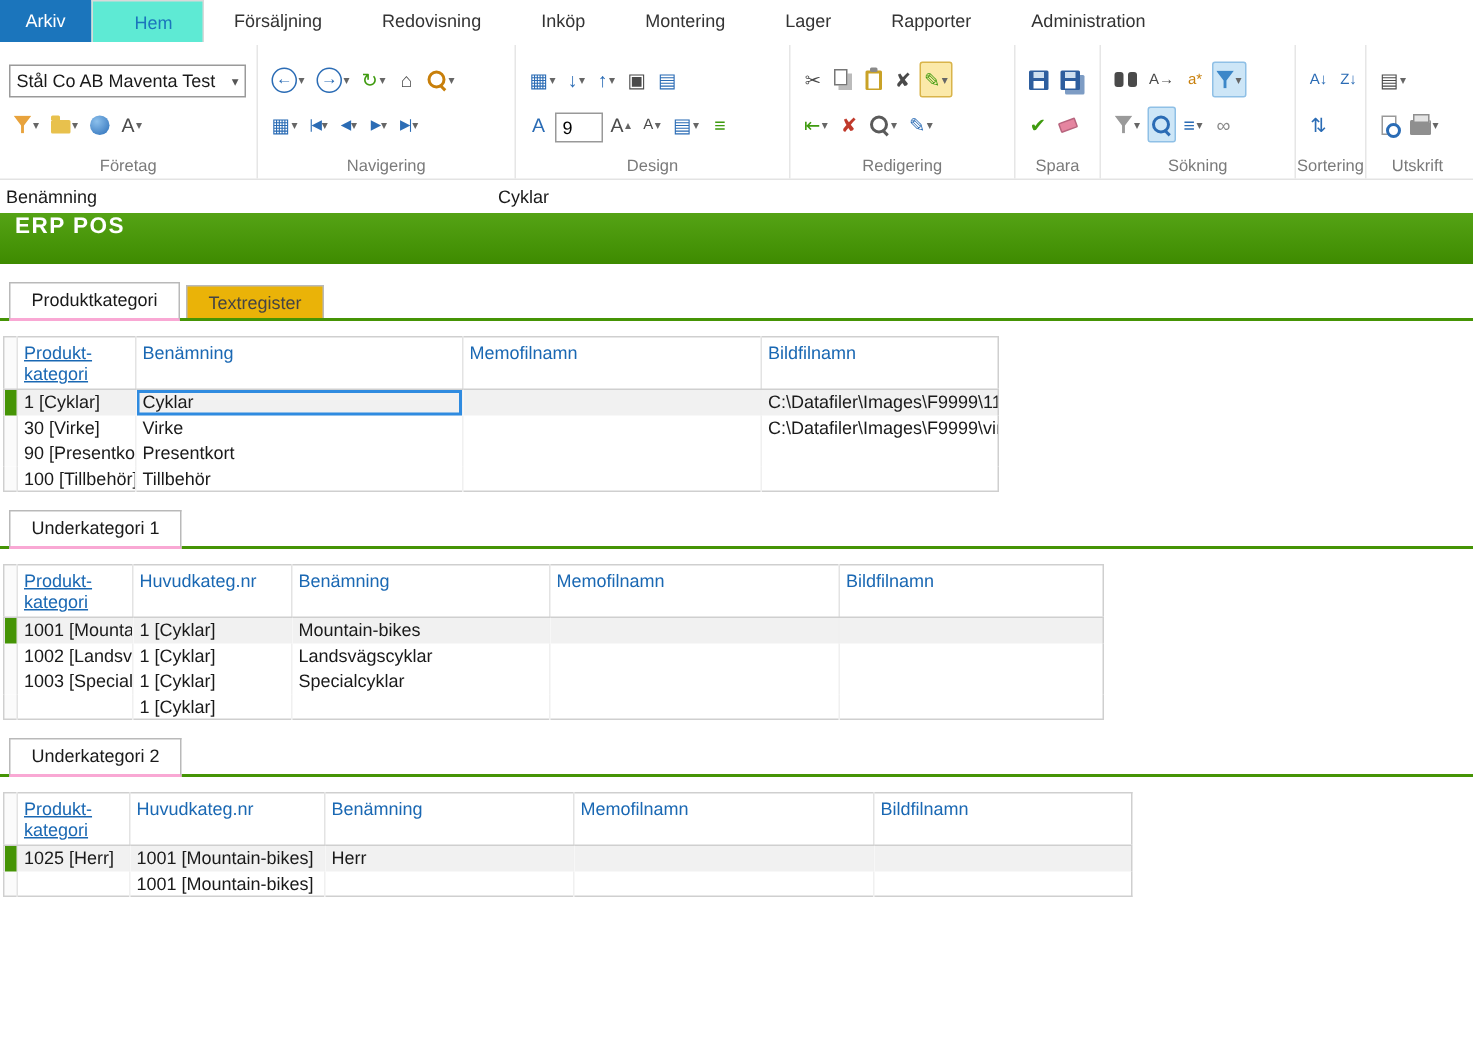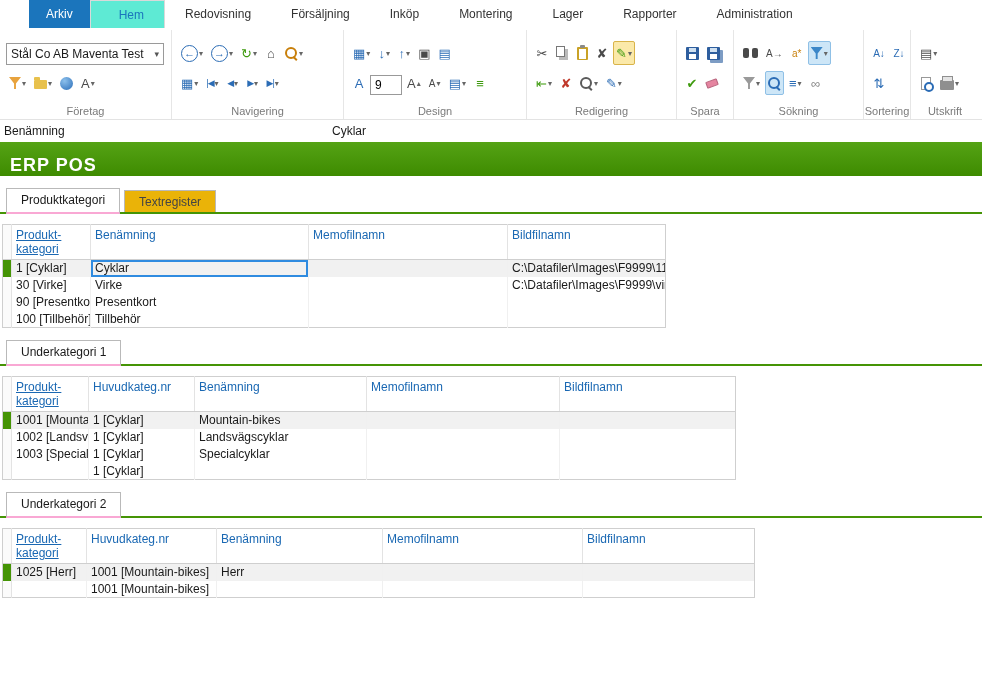--- a/index.html
+++ b/index.html
@@ -7,7 +7,7 @@
   body { font-family:"Liberation Sans", sans-serif; font-size:12px; color:#1a1a1a; background:#fff; }
 
   
-  .menubar { display:flex; height:28px; align-items:stretch; background:#fff;margin-left:29px; }
+  .menubar { display:flex; height:28px; align-items:stretch; background:#fff; }
   .mi { padding:0 20px; display:flex; align-items:center; color:#333; cursor:default; white-space:nowrap; }
   .mi.file { background:#1b75bc; color:#fff; padding:0 17px; }
   .mi.active { color:#1b75bc; border:1px solid #d9d9d9; border-bottom:none; background:#5eead4;padding-left:28px; }

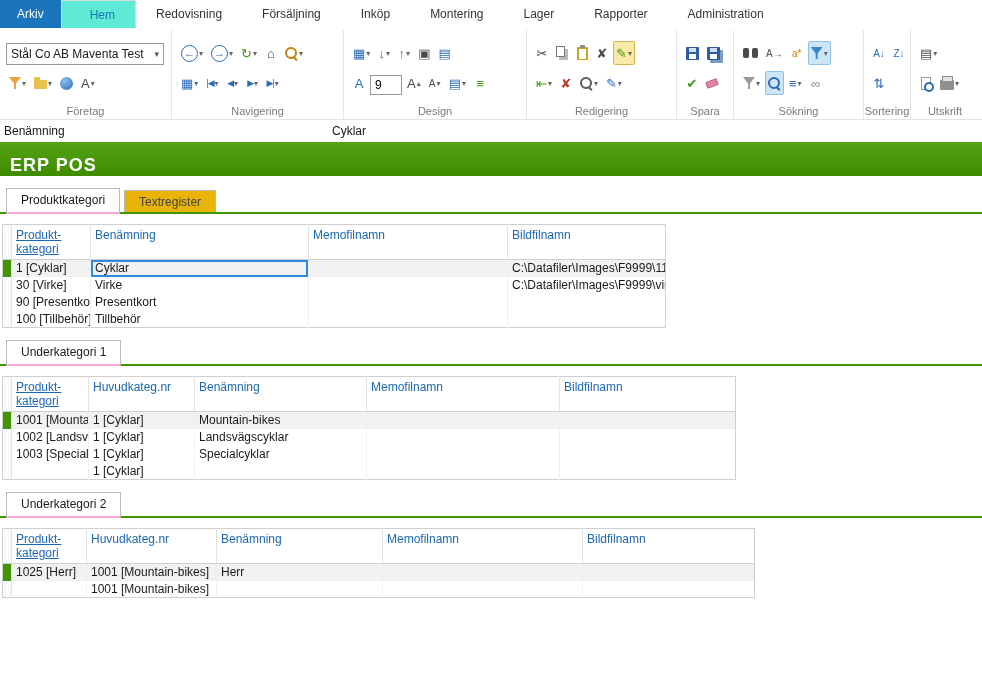--- a/index.html
+++ b/index.html
@@ -94,8 +94,8 @@
 <div class="menubar">
   <div class="mi file">Arkiv</div>
   <div class="mi active">Hem</div>
+  <div class="mi">Försäljning</div>
   <div class="mi">Redovisning</div>
-  <div class="mi">Försäljning</div>
   <div class="mi">Inköp</div>
   <div class="mi">Montering</div>
   <div class="mi">Lager</div>

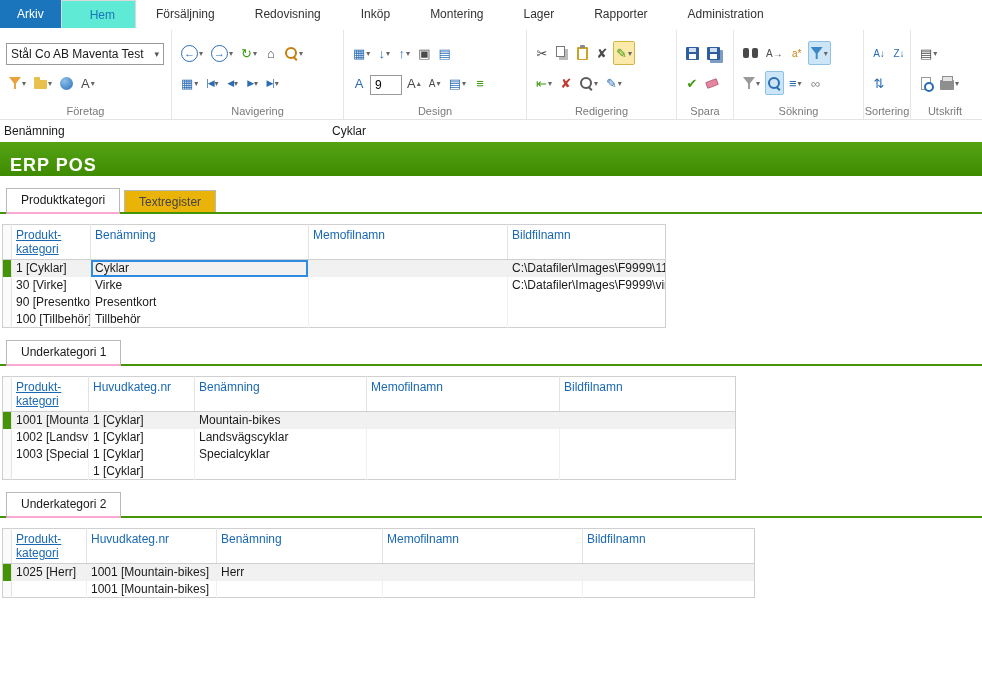--- a/index.html
+++ b/index.html
@@ -66,7 +66,7 @@
   .flabel { position:absolute; left:4px; top:4px; }
   .fvalue { position:absolute; left:332px; top:4px; }
   .greenbar { height:34px; background:linear-gradient(180deg,#55a315,#3e8b00); color:#fff;
-              display:flex; align-items:flex-end; padding-left:10px; font-weight:bold; font-size:18px; letter-spacing:1px; }
+              display:flex; align-items:flex-start; padding-left:10px; font-weight:bold; font-size:15px; letter-spacing:1px; }
 
   
   .tabstrip { display:flex; align-items:flex-end; border-bottom:2px solid #459405; padding-left:6px; margin-top:12px; }

